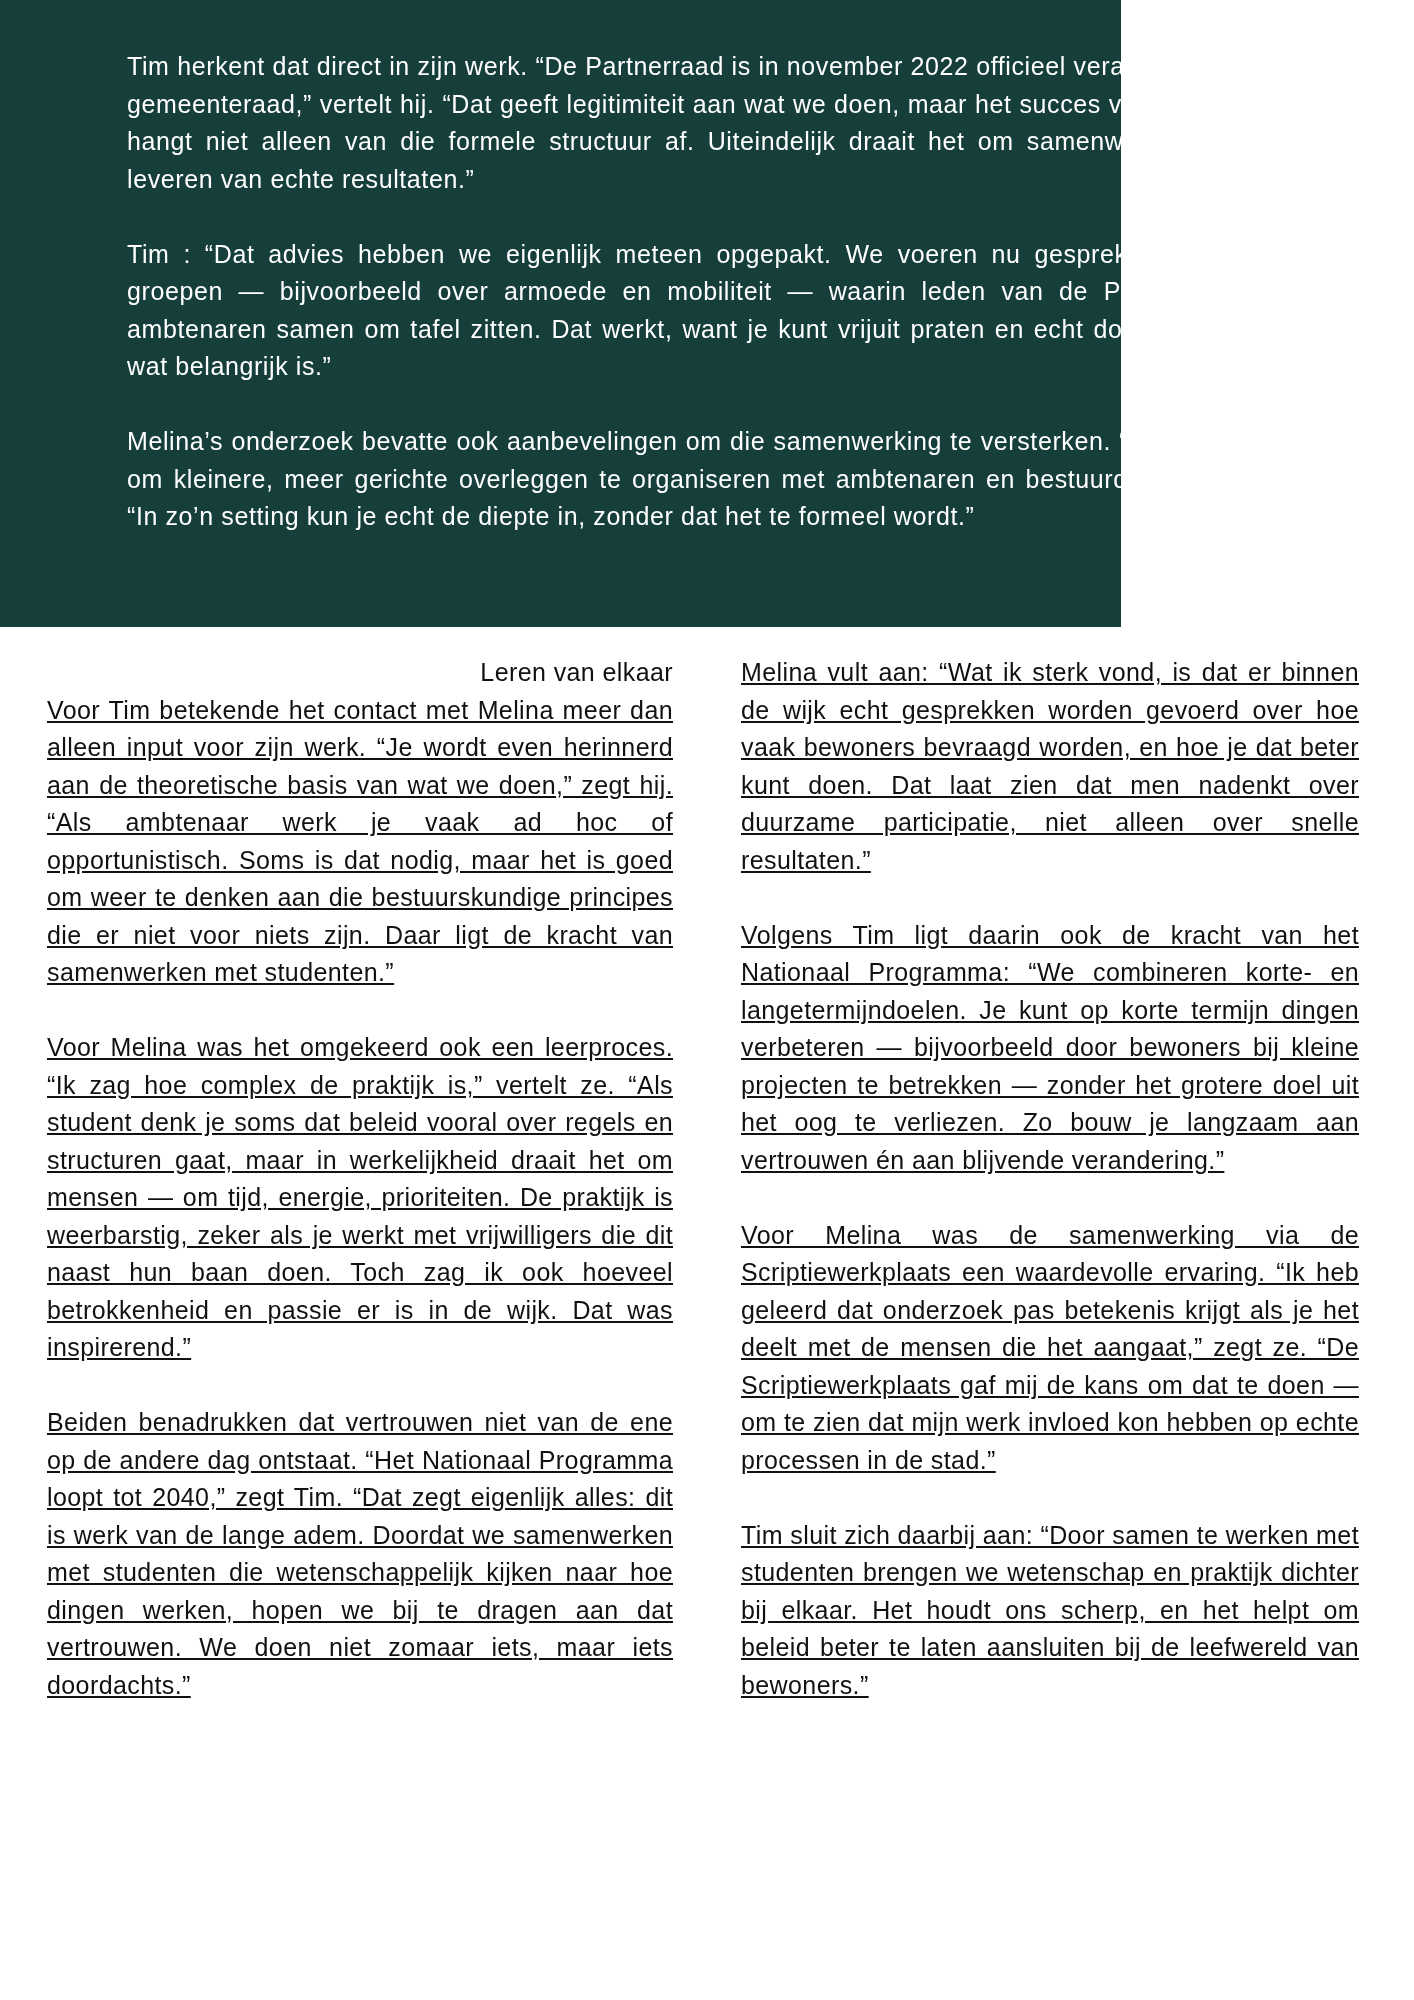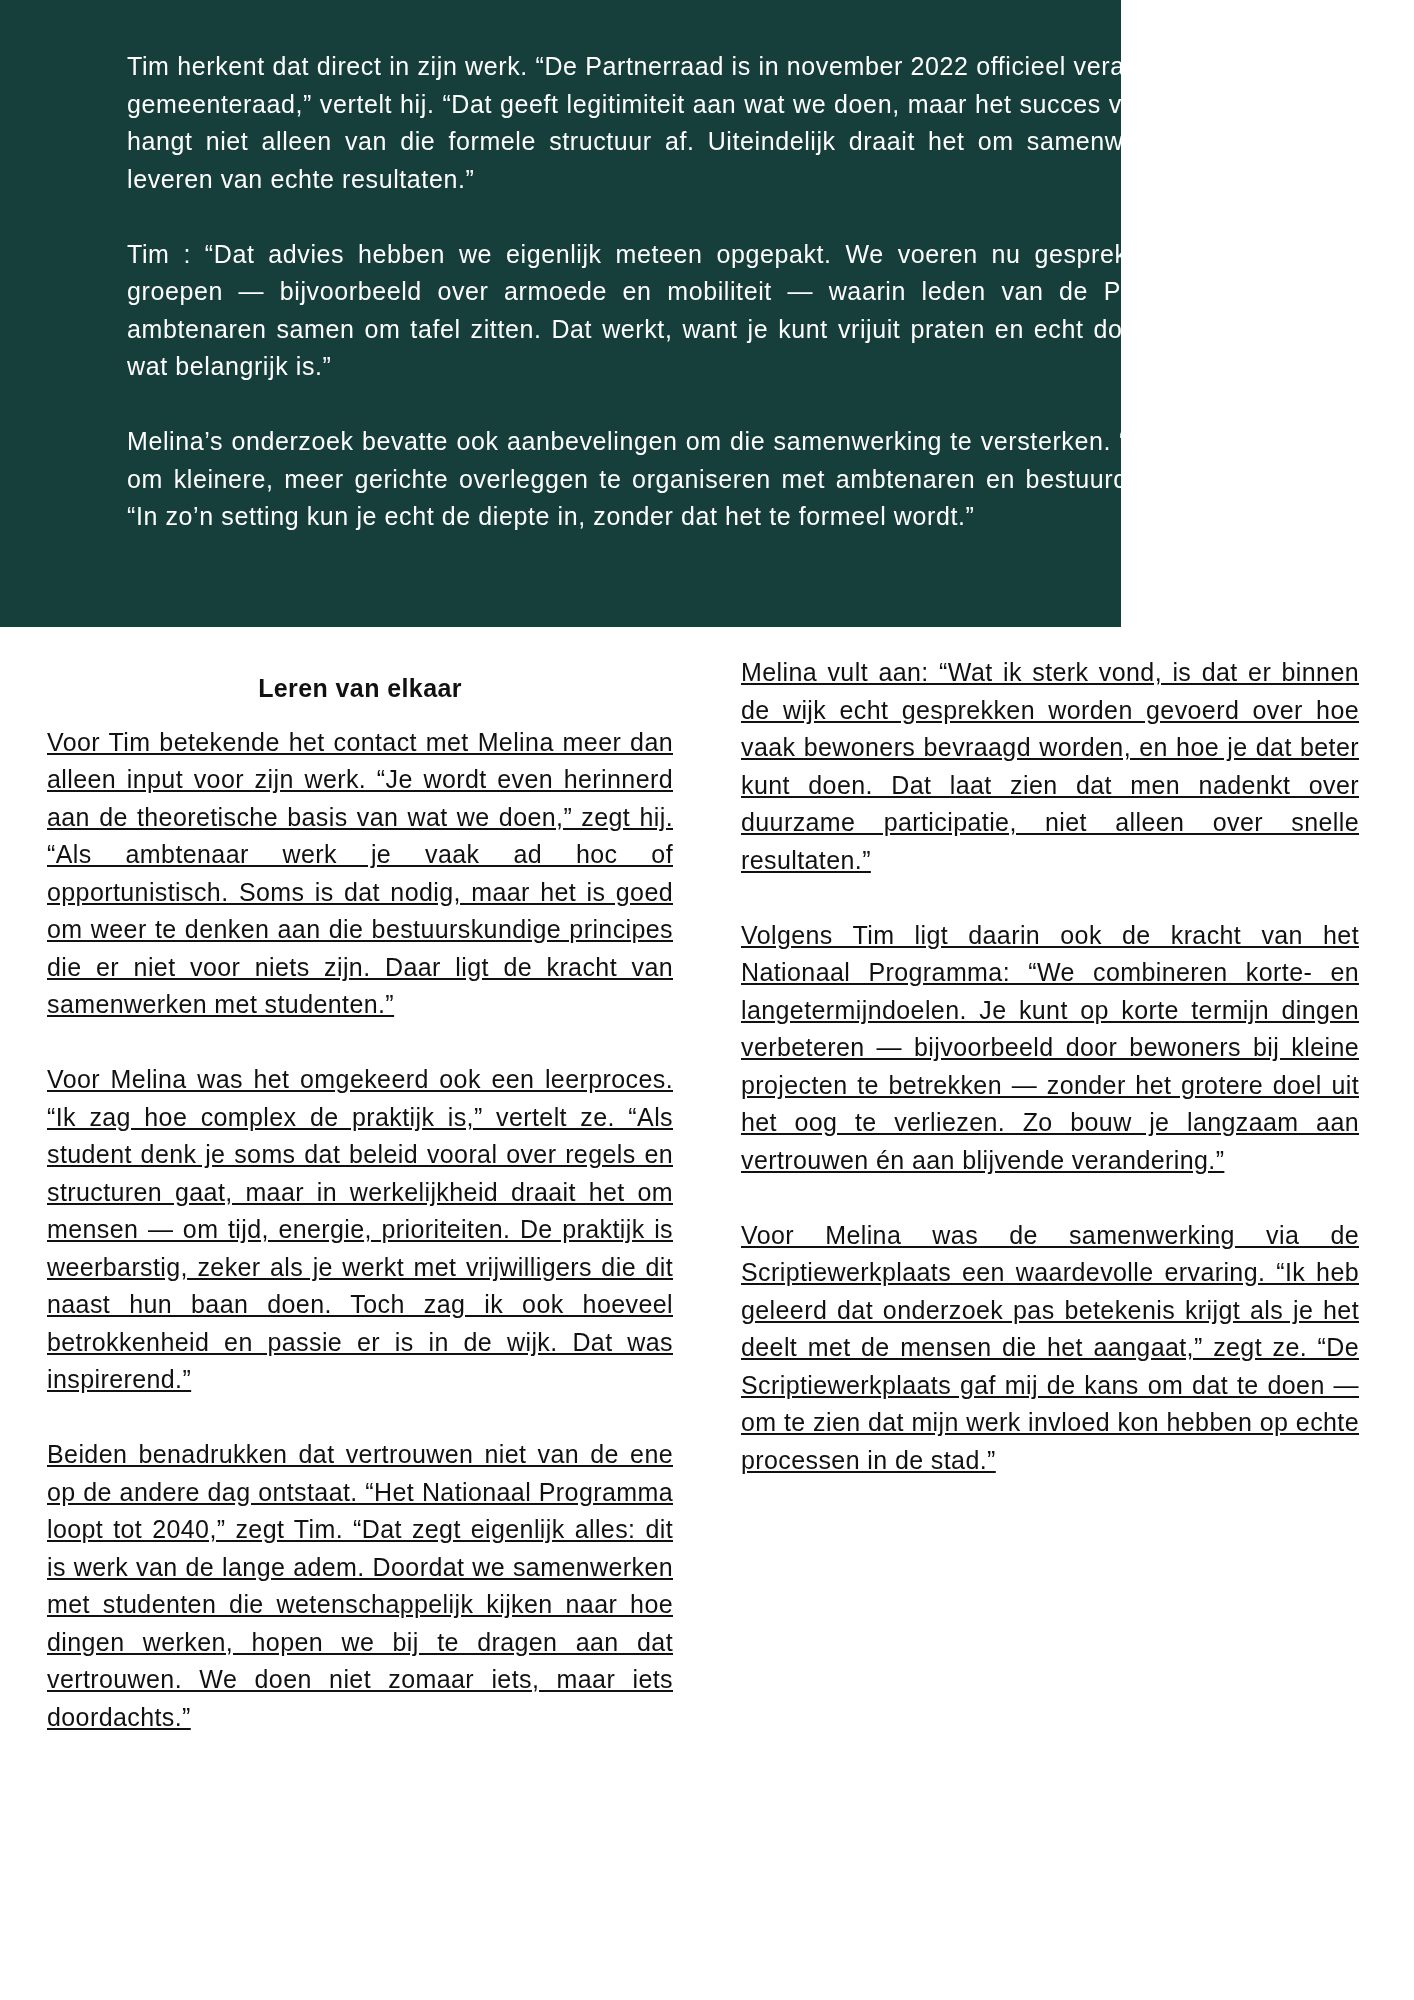--- a/index.html
+++ b/index.html
@@ -25,7 +25,7 @@
   }
   .col.left { left: 47px; }
   .col.right { left: 741px; width: 618px; }
-  .col h2 { font-size: 25px; font-weight: bold; margin: 16px; line-height: 37.5px; text-align: center; }
+  .col h2 { font-size: 25px; font-weight: normal; margin: 0; line-height: 37.5px; text-align: right; }
   .col p { margin: 0 0 37.5px 0; text-decoration: underline; }
 </style>
 </head>

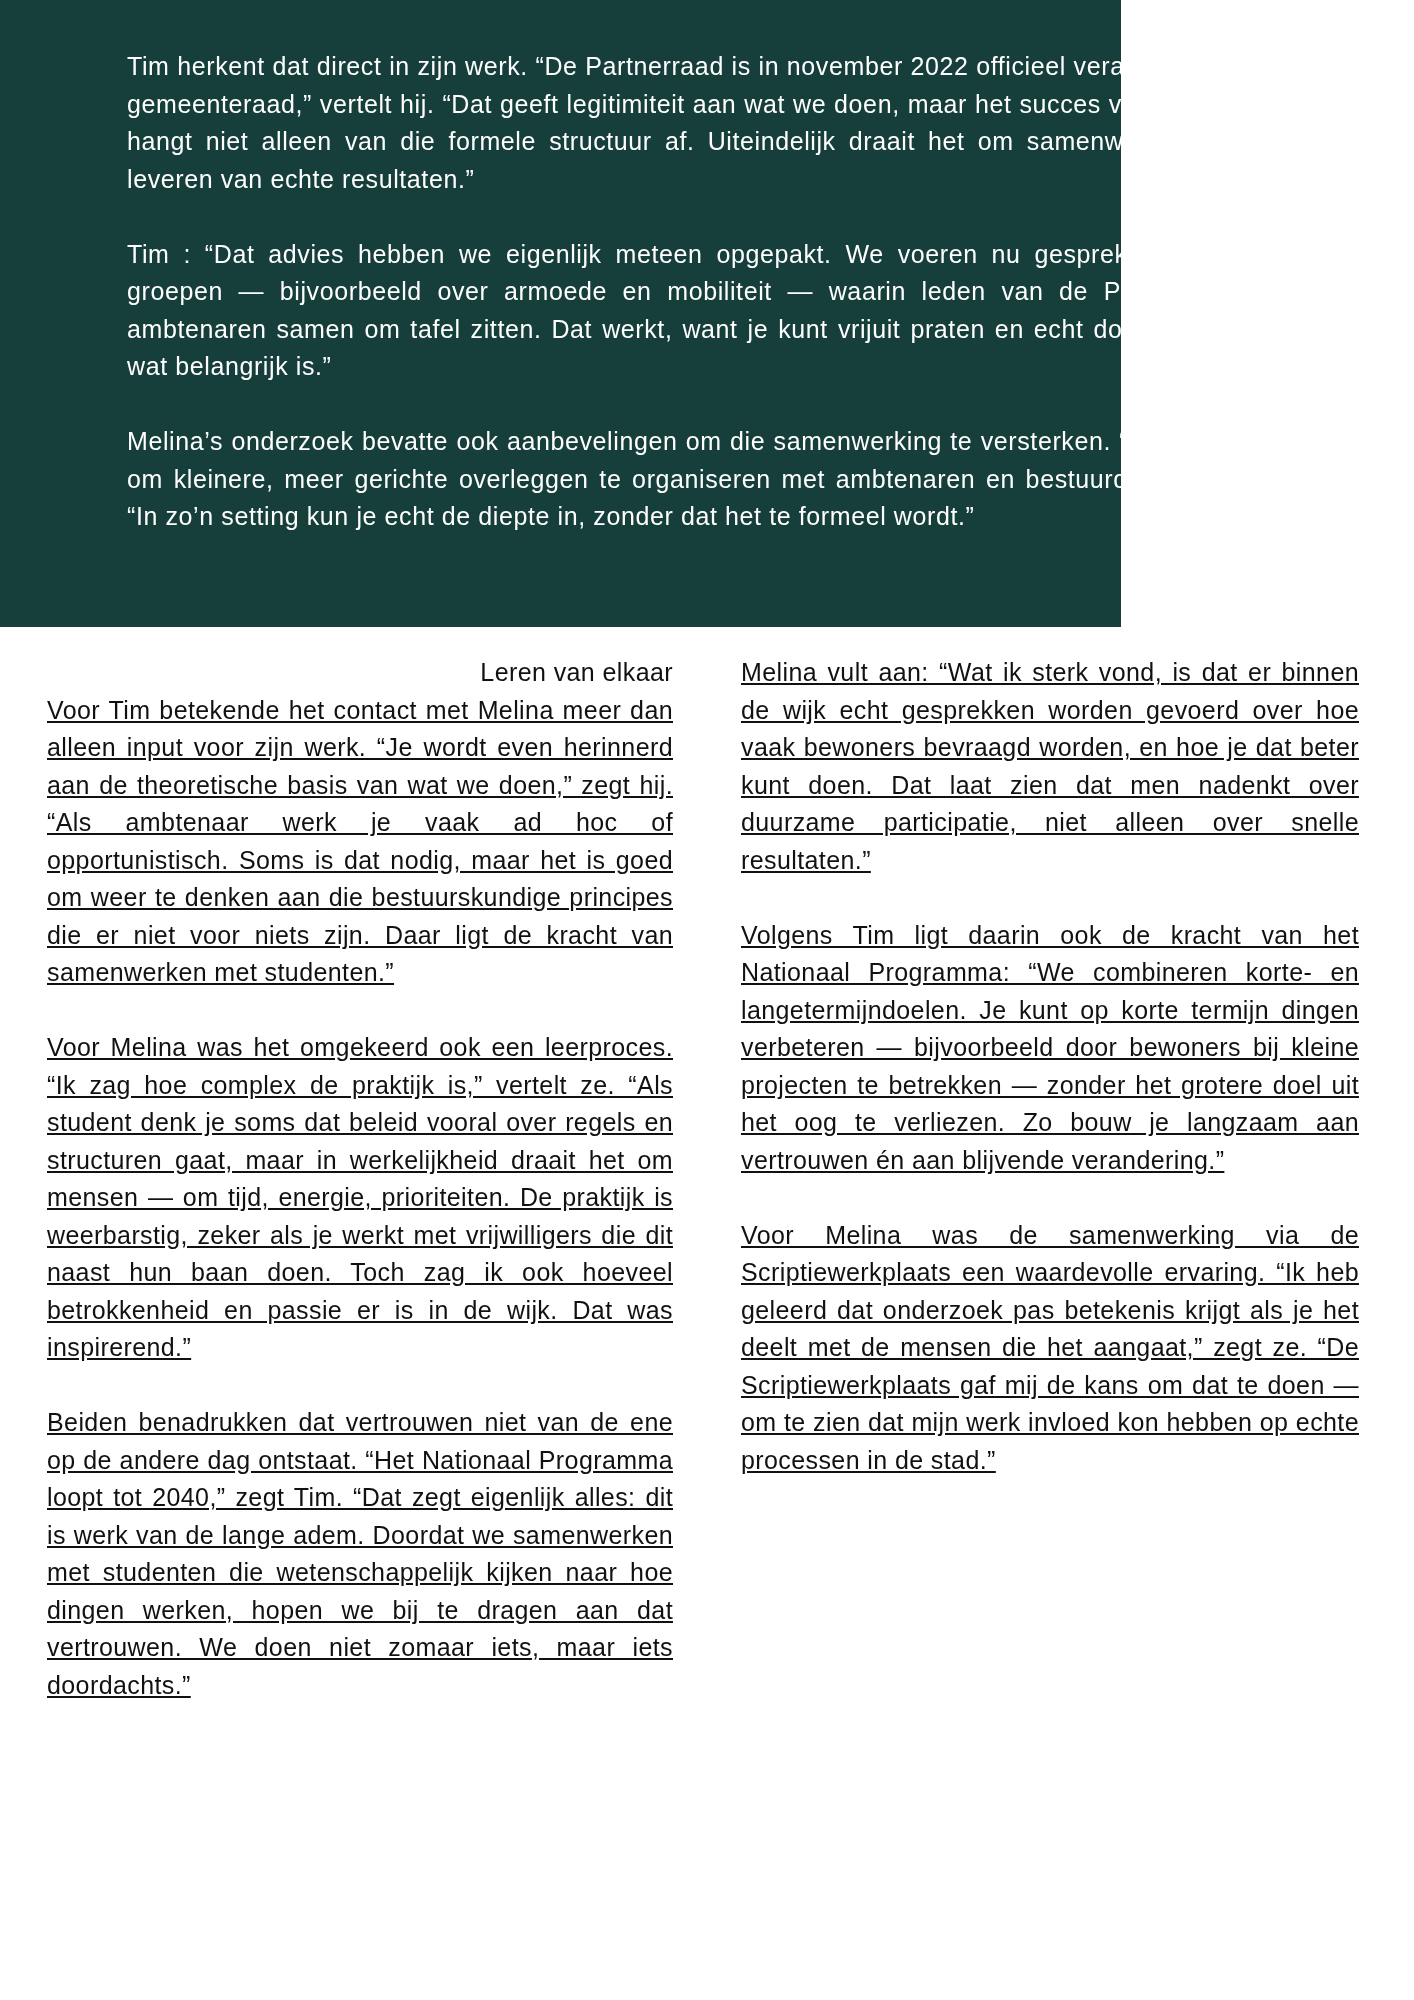--- a/index.html
+++ b/index.html
@@ -50,6 +50,7 @@
   <p>Melina vult aan: “Wat ik sterk vond, is dat er binnen de wijk echt gesprekken worden gevoerd over hoe vaak bewoners bevraagd worden, en hoe je dat beter kunt doen. Dat laat zien dat men nadenkt over duurzame participatie, niet alleen over snelle resultaten.”</p>
   <p>Volgens Tim ligt daarin ook de kracht van het Nationaal Programma: “We combineren korte- en langetermijndoelen. Je kunt op korte termijn dingen verbeteren — bijvoorbeeld door bewoners bij kleine projecten te betrekken — zonder het grotere doel uit het oog te verliezen. Zo bouw je langzaam aan vertrouwen én aan blijvende verandering.”</p>
   <p>Voor Melina was de samenwerking via de Scriptiewerkplaats een waardevolle ervaring. “Ik heb geleerd dat onderzoek pas betekenis krijgt als je het deelt met de mensen die het aangaat,” zegt ze. “De Scriptiewerkplaats gaf mij de kans om dat te doen — om te zien dat mijn werk invloed kon hebben op echte processen in de stad.”</p>
+  <p>Tim sluit zich daarbij aan: “Door samen te werken met studenten brengen we wetenschap en praktijk dichter bij elkaar. Het houdt ons scherp, en het helpt om beleid beter te laten aansluiten bij de leefwereld van bewoners.”</p>
 </div>
 
 </body></html>

